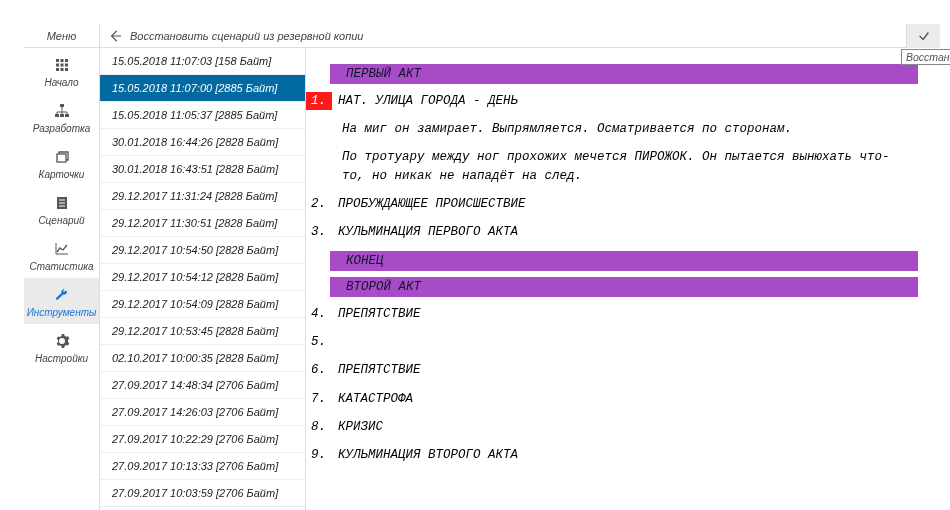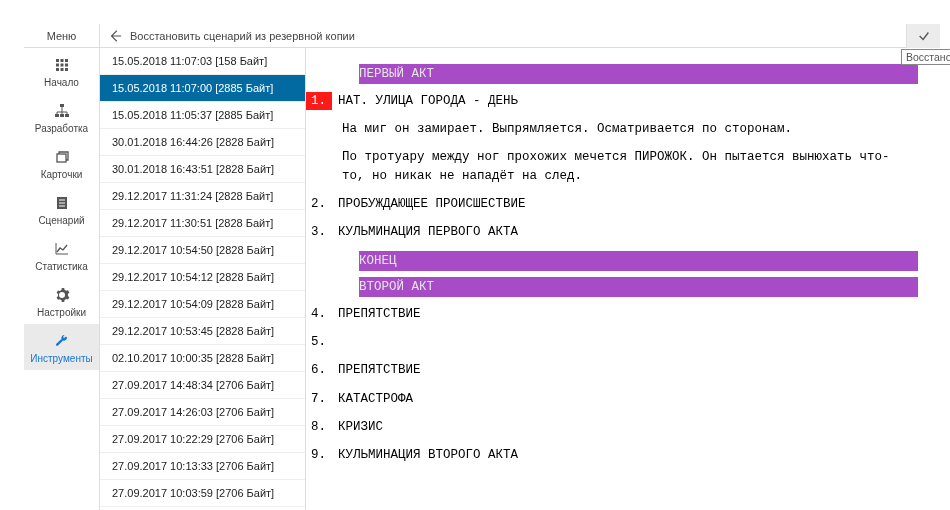--- a/index.html
+++ b/index.html
@@ -4,7 +4,7 @@
 <style>
 * { margin: 0; padding: 0; box-sizing: border-box; }
 body { font-family: "Segoe UI", Arial, sans-serif; font-size: 12px; background: #fff; width: 950px; height: 510px; overflow: hidden; }
-.app { display: flex; width: 100%; height: 100%; padding: 24px 10px 0 24px; }
+.app { display: flex; width: 100%; height: 100%; padding: 24px 10px 0 24px; font-style: italic; }
 .sidebar { width: 76px; display: flex; flex-direction: column; border-right: 1px solid #ddd; }
 .menu-btn { height: 24px; display: flex; align-items: center; justify-content: center; font-size: 11px; color: #444; border-bottom: 1px solid #ddd; cursor: pointer; }
 .nav-item { display: flex; flex-direction: column; align-items: center; justify-content: center; padding: 8px 0 6px 0; font-size: 10px; color: #444; cursor: pointer; gap: 3px; }

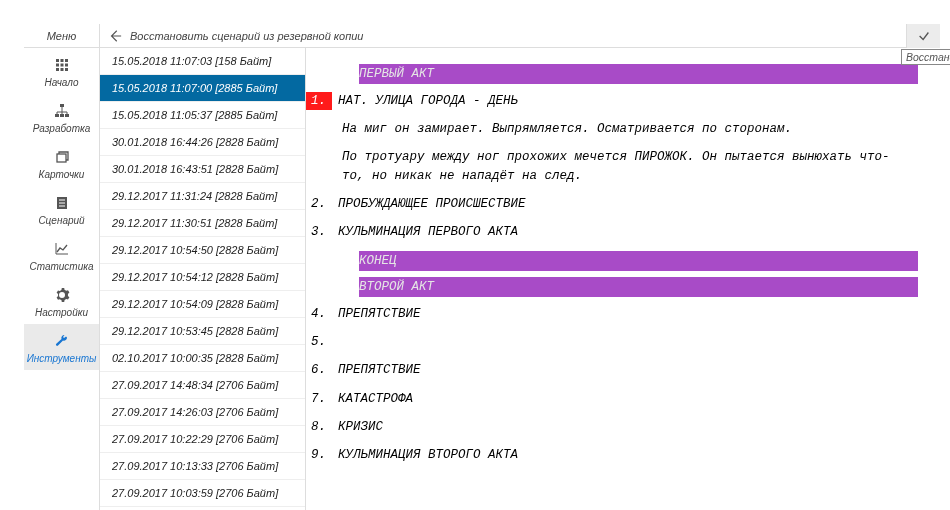--- a/index.html
+++ b/index.html
@@ -22,7 +22,7 @@
 .backup-item { padding: 7px 12px; font-size: 11px; color: #222; border-bottom: 1px solid #eee; cursor: pointer; white-space: nowrap; }
 .backup-item.selected { background: #0369a1; color: #fff; }
 .preview { flex: 1; padding: 16px 22px 0 0; overflow-y: auto; font-family: "Courier New", monospace; font-size: 12.5px; line-height: 1.45; }
-.act-bar { background: #a84bc7; color: #e5e5e5; padding: 1px 0; margin-bottom: 8px; margin-left: 53px; font-weight: normal; }
+.act-bar { background: #a84bc7; color: #0f172a; padding: 1px 16px; margin-bottom: 8px; margin-left: 24px; font-weight: normal; }
 .scene-line { display: flex; margin-bottom: 10px; }
 .scene-num { width: 26px; text-align: right; padding-right: 6px; }
 .scene-num.hl { background: #ff1a1a; color: #fff; }

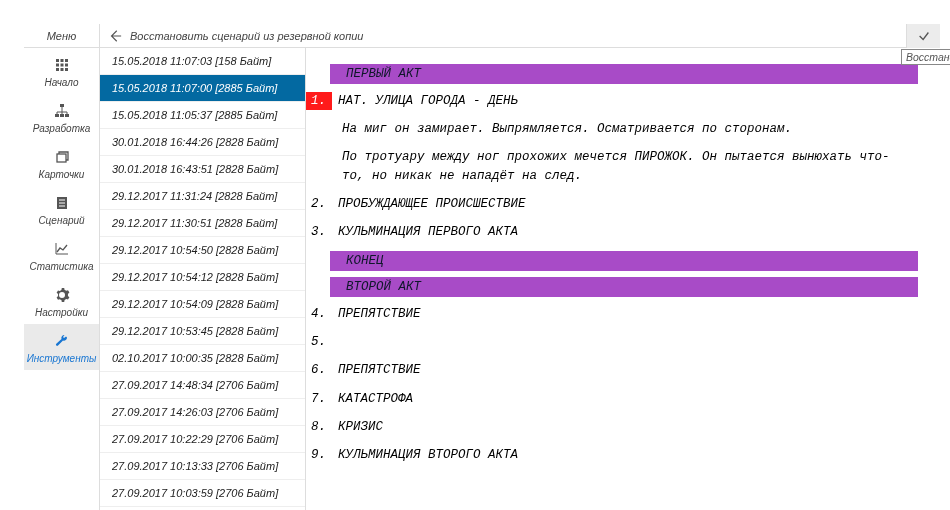--- a/index.html
+++ b/index.html
@@ -101,6 +101,14 @@
         </span>
       <span>Статистика</span>
     </div>
+    <div class="nav-item active">
+      <span class="icon">
+          <svg width="16" height="16" viewBox="0 0 16 16">
+            <path d="M13 4.5 a3 3 0 0 1-4 3 L4 12.5 a1.2 1.2 0 0 1-1.7-1.7 L7.5 6 a3 3 0 0 1 3-4 l-1.5 2 1 1 2-1.5 z" fill="currentColor"></path>
+          </svg>
+        </span>
+      <span>Инструменты</span>
+    </div>
     <div class="nav-item">
       <span class="icon">
           <svg width="16" height="16" viewBox="0 0 16 16">
@@ -108,14 +116,6 @@
           </svg>
         </span>
       <span>Настройки</span>
-    </div>
-    <div class="nav-item active">
-      <span class="icon">
-          <svg width="16" height="16" viewBox="0 0 16 16">
-            <path d="M13 4.5 a3 3 0 0 1-4 3 L4 12.5 a1.2 1.2 0 0 1-1.7-1.7 L7.5 6 a3 3 0 0 1 3-4 l-1.5 2 1 1 2-1.5 z" fill="currentColor"></path>
-          </svg>
-        </span>
-      <span>Инструменты</span>
     </div>
   </div>
 

